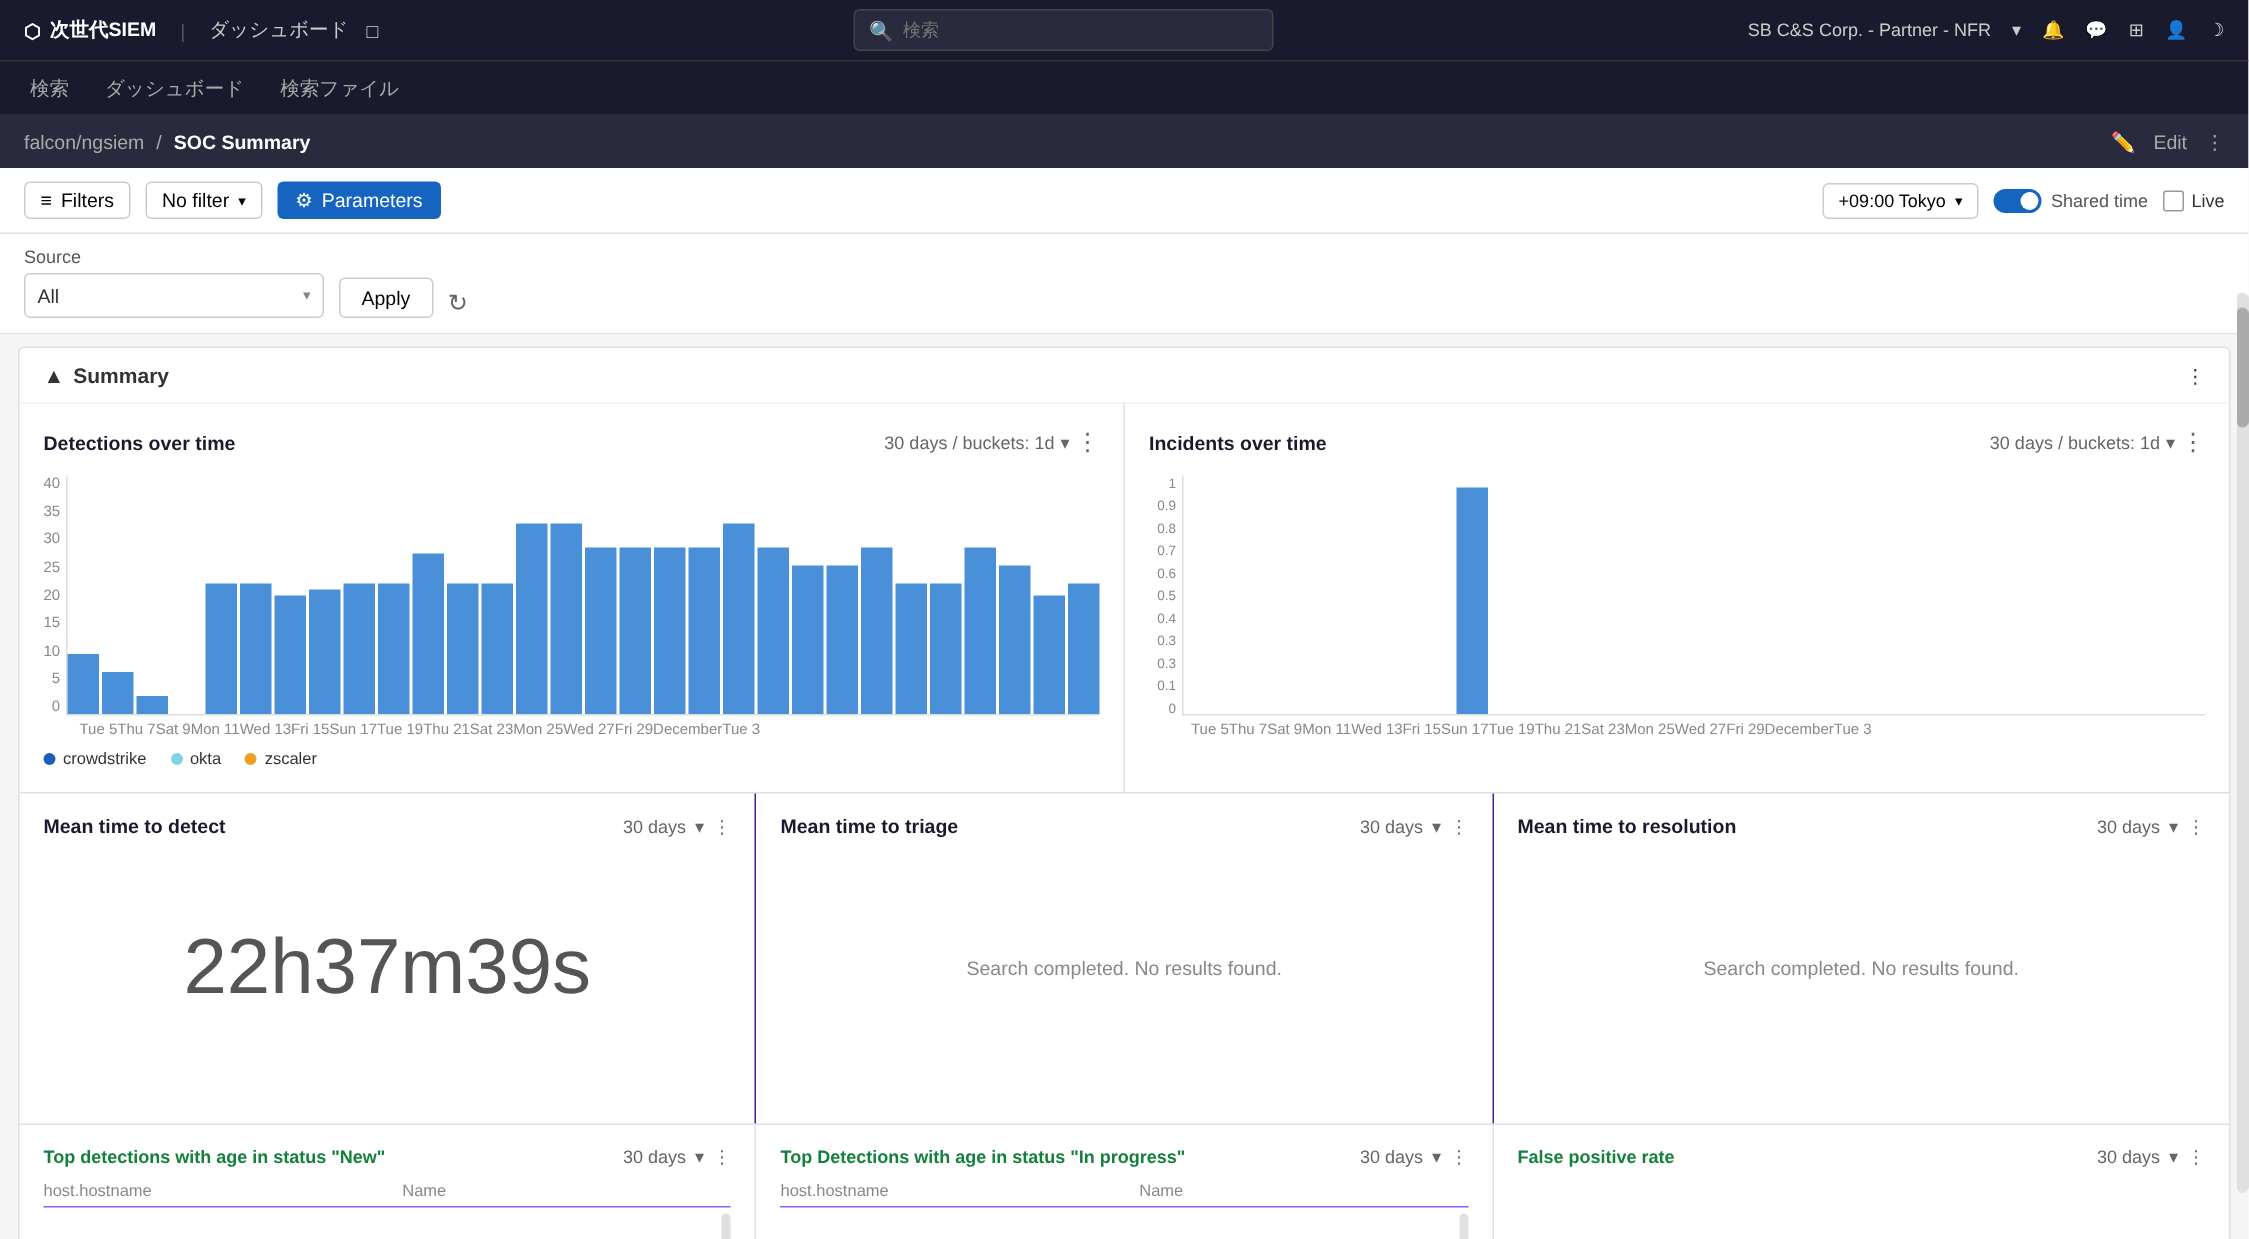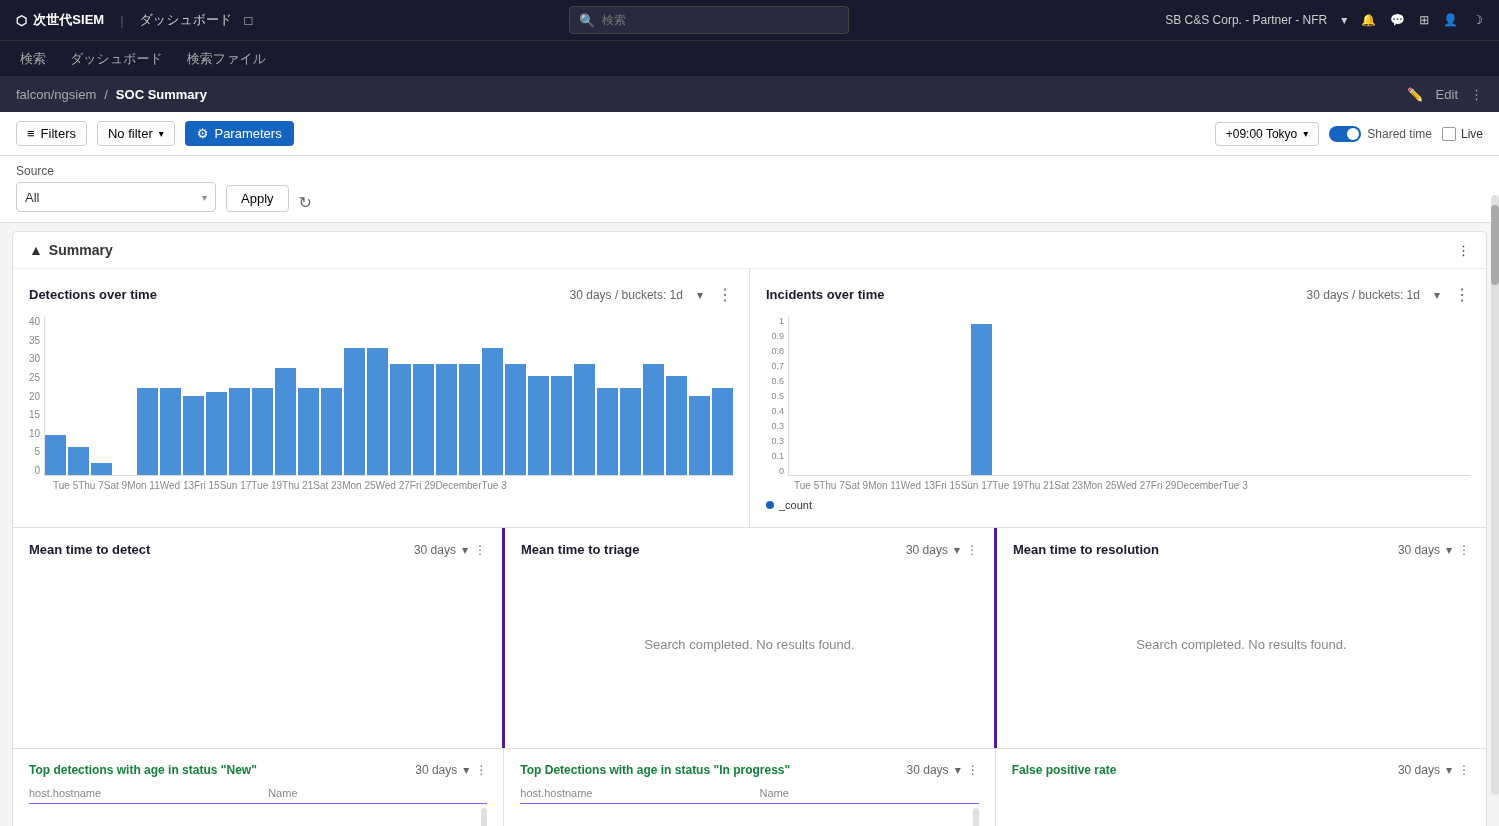--- a/index.html
+++ b/index.html
@@ -138,7 +138,7 @@
     .chart-panel:last-child { border-right: none; }
     .chart-header { display: flex; align-items: center; justify-content: space-between; margin-bottom: 12px; }
     .chart-title { font-size: 13px; font-weight: 600; color: #1a1a2e; }
-    .chart-controls { display: flex; align-items: center; gap: 14px; color: #666; font-size: 12px; text-align: center; }
+    .chart-controls { display: flex; align-items: center; gap: 4px; color: #666; font-size: 12px; text-align: center; }
     .chart-menu { cursor: pointer; color: #666; font-size: 16px; }
     .chart-with-yaxis { display: flex; gap: 0; }
     .y-labels { display: flex; flex-direction: column; justify-content: space-between; padding-right: 4px; height: 160px; font-size: 10px; color: #888; text-align: right; }

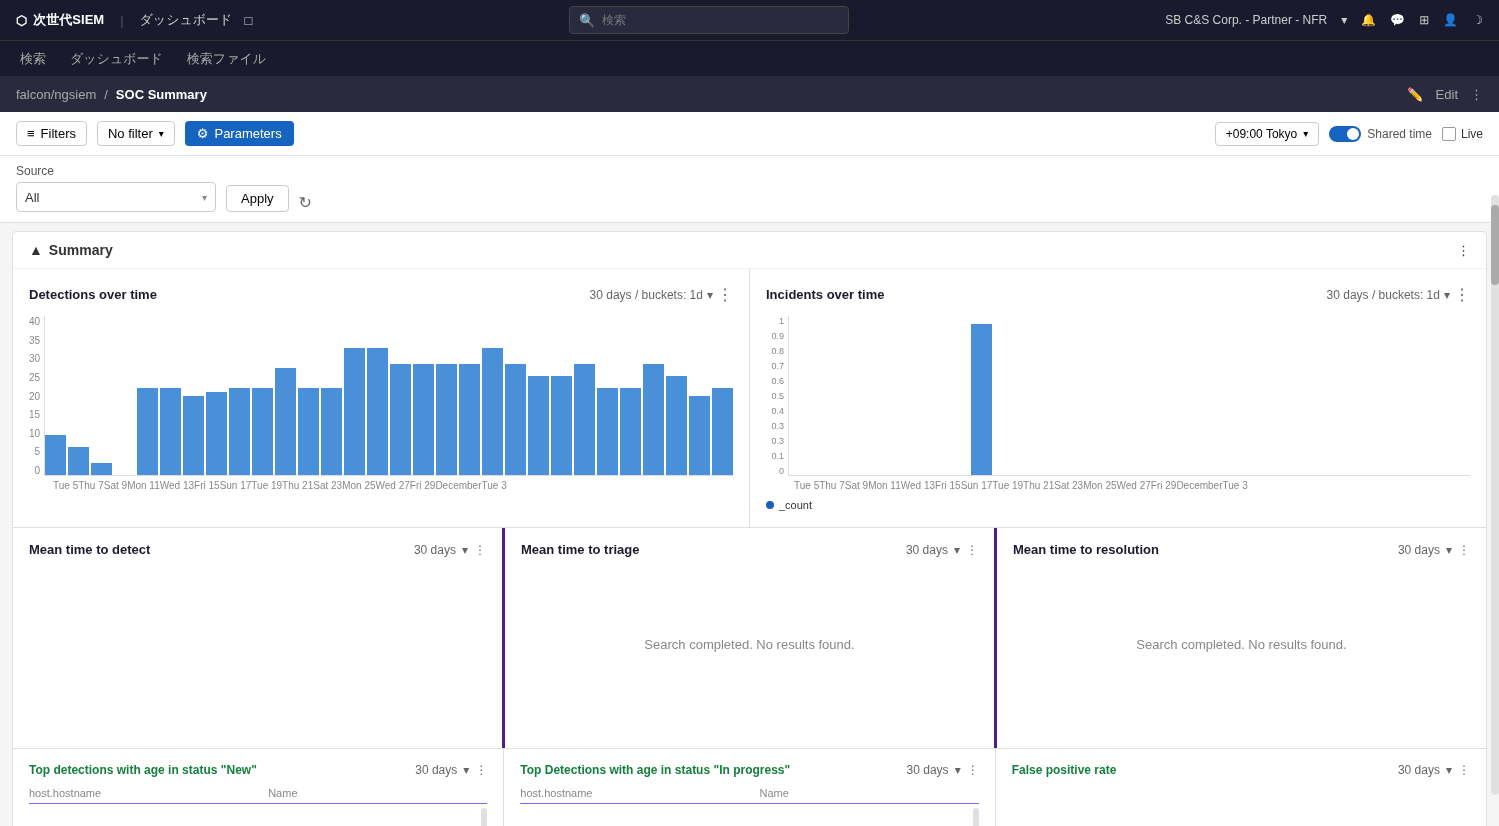--- a/index.html
+++ b/index.html
@@ -351,6 +351,20 @@
             <span>December</span>
             <span>Tue 3</span>
           </div>
+          <div class="chart-legend">
+            <div class="legend-item">
+              <div class="legend-dot" style="background:#1a5fba;"></div>
+              <span>crowdstrike</span>
+            </div>
+            <div class="legend-item">
+              <div class="legend-dot" style="background:#7dd3e8;"></div>
+              <span>okta</span>
+            </div>
+            <div class="legend-item">
+              <div class="legend-dot" style="background:#f0a020;"></div>
+              <span>zscaler</span>
+            </div>
+          </div>
         </div>
       </div>
 

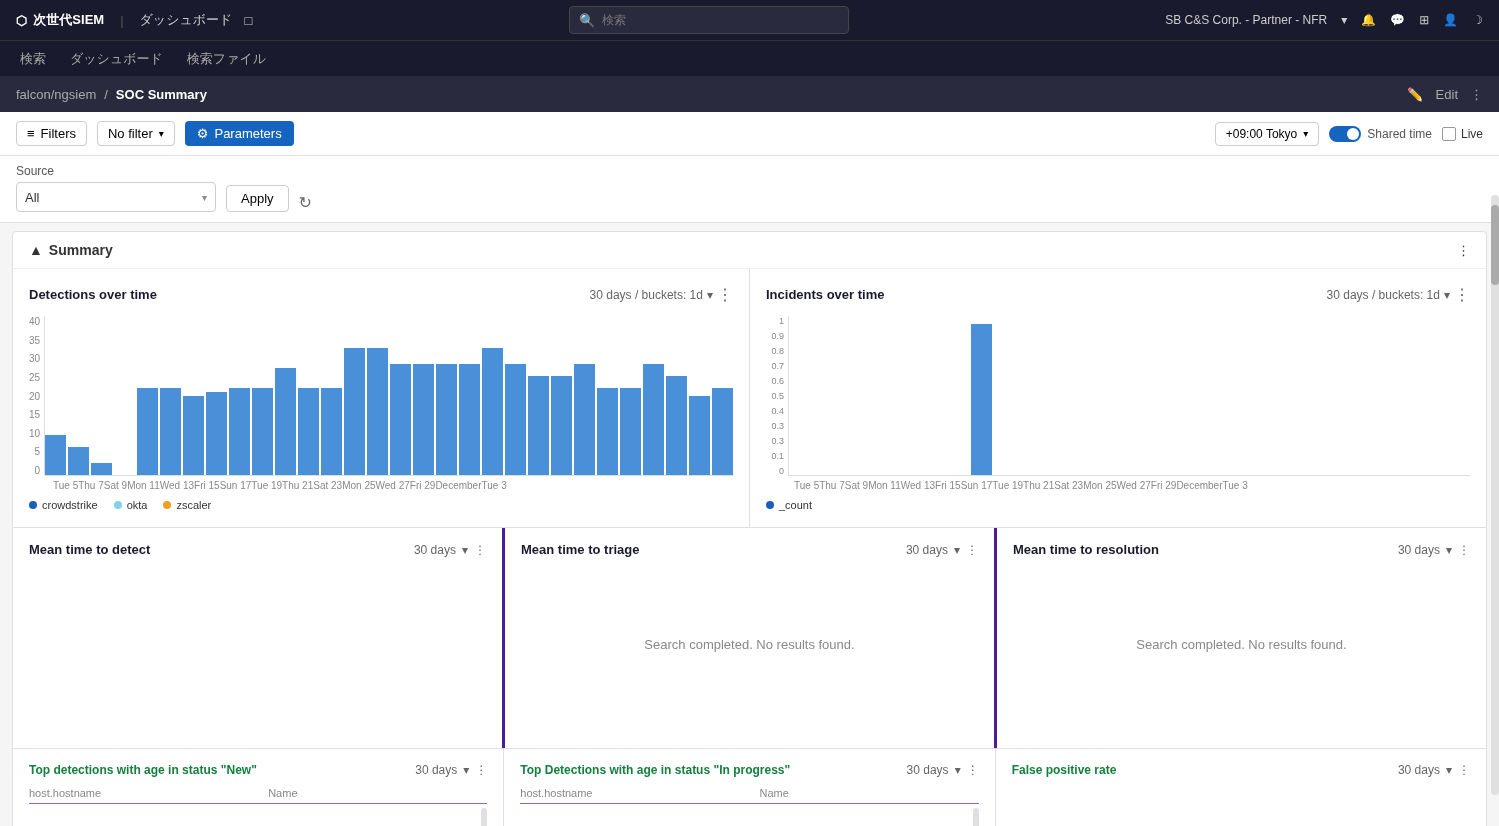--- a/index.html
+++ b/index.html
@@ -442,12 +442,6 @@
             <span>December</span>
             <span>Tue 3</span>
           </div>
-          <div class="chart-legend">
-            <div class="legend-item">
-              <div class="legend-dot" style="background:#1a5fba;"></div>
-              <span>_count</span>
-            </div>
-          </div>
         </div>
       </div>
 

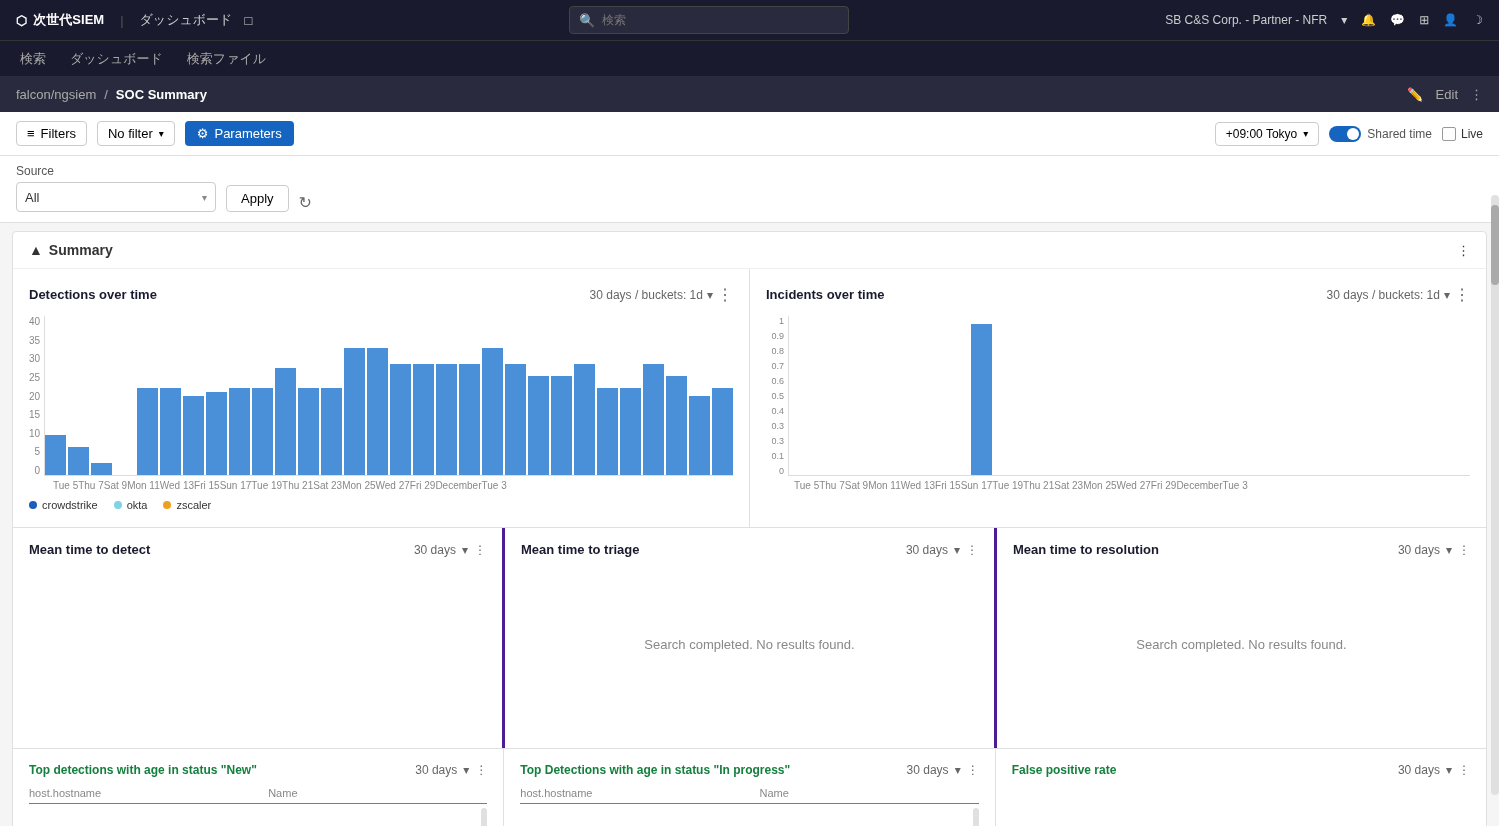--- a/index.html
+++ b/index.html
@@ -150,7 +150,7 @@
 
     
     .metrics-row { display: flex; border-bottom: 1px solid #e0e0e0; }
-    .metric-panel { flex: 1; padding: 14px 16px; border-right: 3px solid #4c1d95; min-height: 220px; }
+    .metric-panel { flex: 1; padding: 14px 16px; border-right: 1px solid #4c1d95; min-height: 220px; }
     .metric-panel:last-child { border-right: none; }
     .metric-header { display: flex; align-items: center; justify-content: space-between; margin-bottom: 12px; }
     .metric-title { font-size: 13px; font-weight: 600; color: #1a1a2e; }

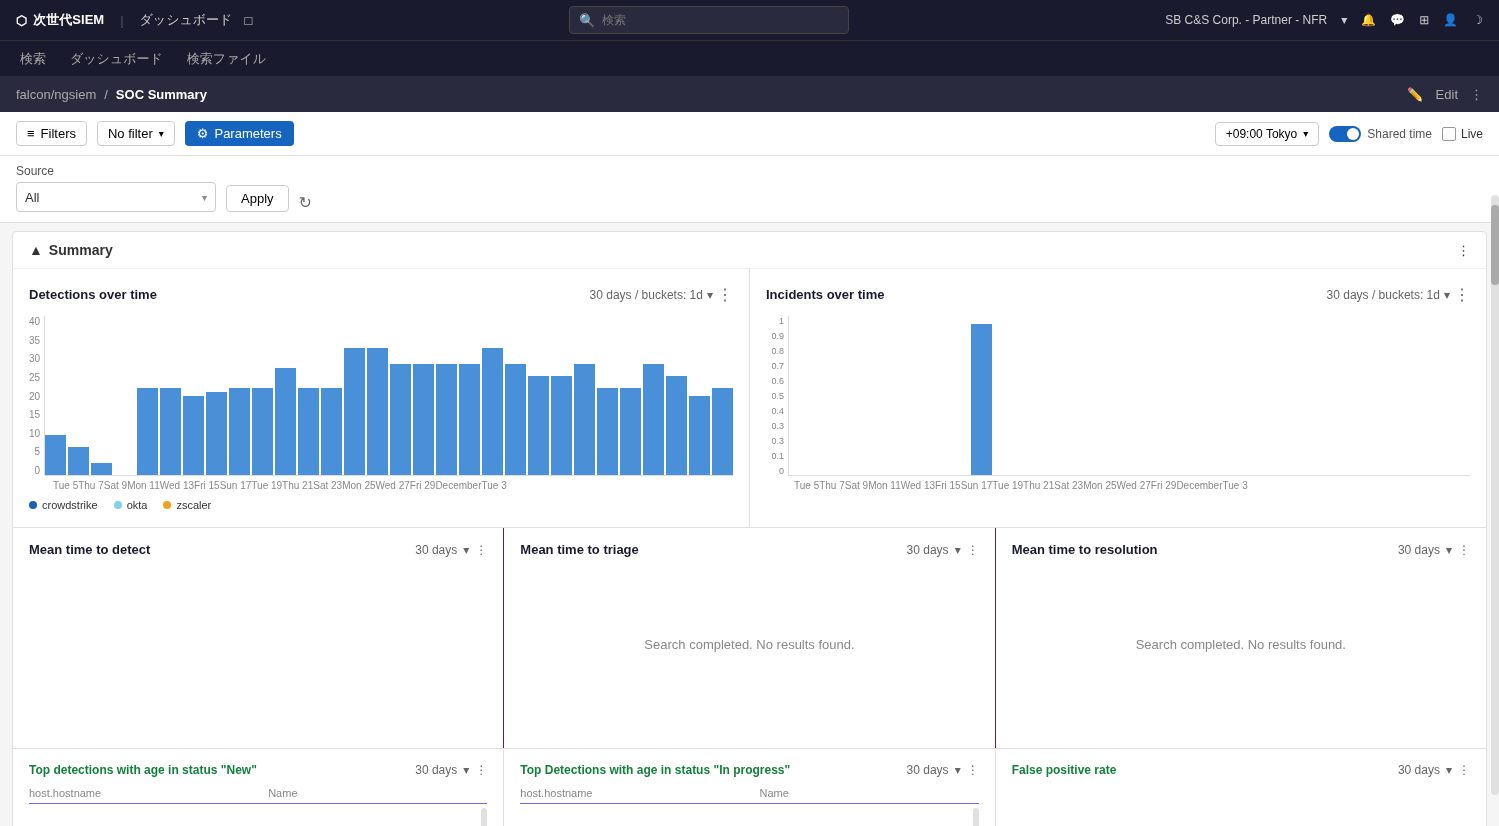--- a/index.html
+++ b/index.html
@@ -458,6 +458,7 @@
             <span>⋮</span>
           </div>
         </div>
+        <div class="metric-value">22h37m39s</div>
       </div>
 
       <div class="metric-panel">

